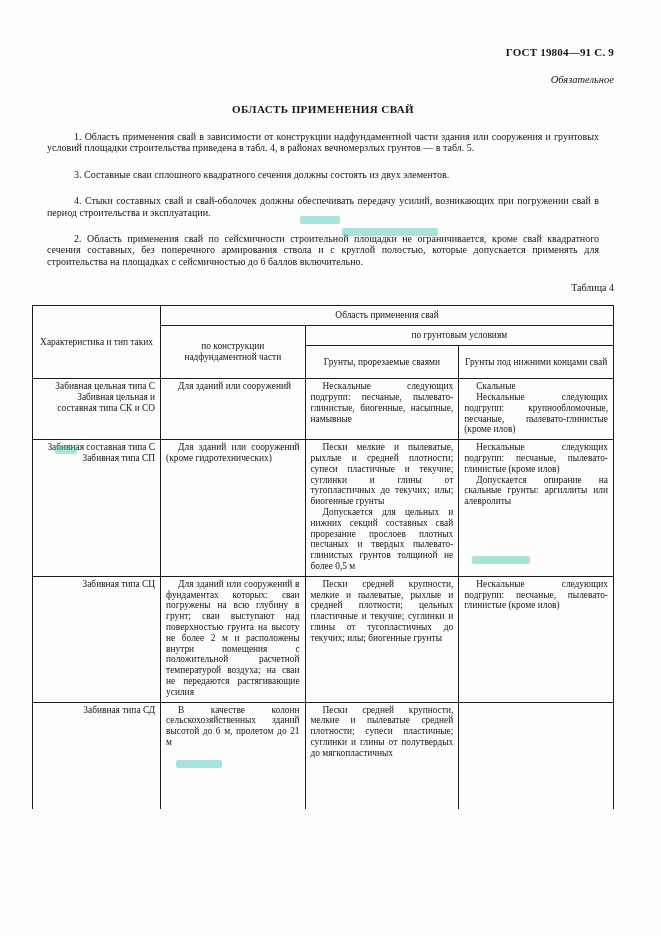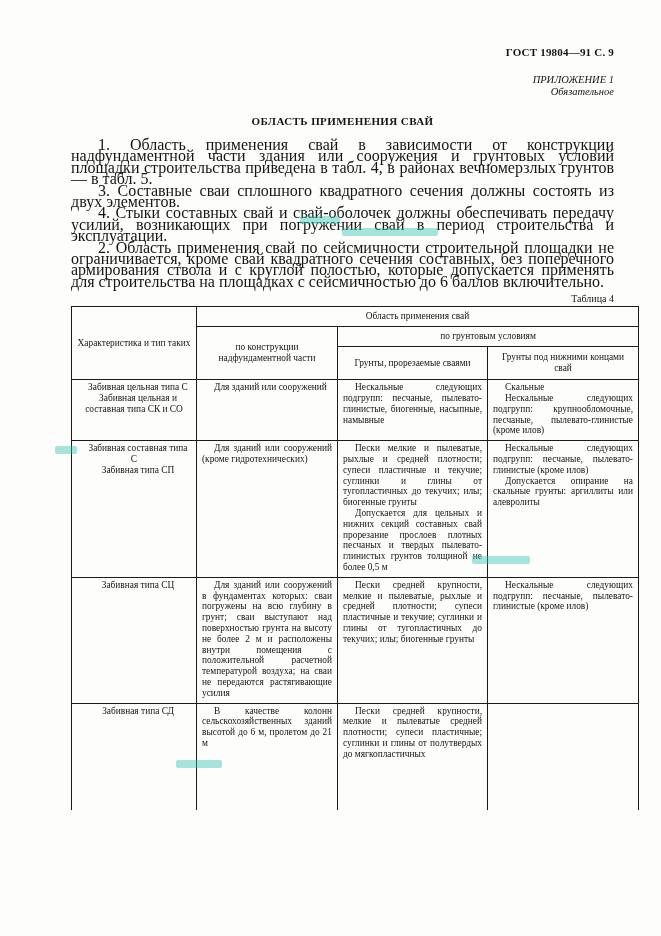--- a/index.html
+++ b/index.html
@@ -8,7 +8,7 @@
     width:661px;height:936px;box-sizing:border-box;position:relative;overflow:hidden;
     background:#fdfdfb;color:#151515;
     font-family:"Liberation Serif","DejaVu Serif",serif;
-    padding:46px 47px 0 71px;
+    padding:46px 47px 0 32px;
     -webkit-hyphens:auto;hyphens:auto;
   }
   .doc-header{text-align:right;font-weight:bold;font-size:11px;line-height:13px;letter-spacing:.2px;}

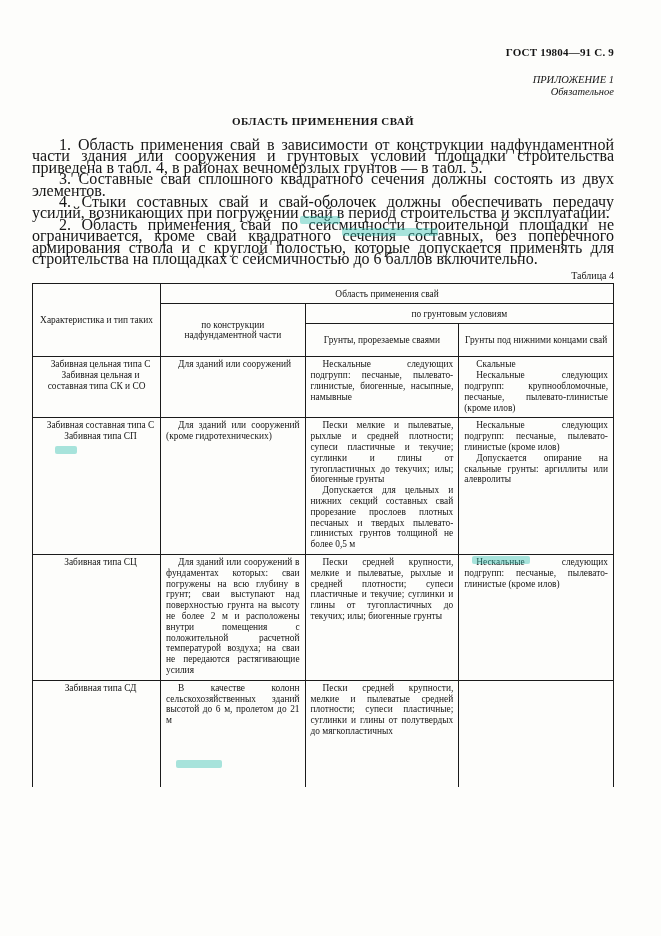--- a/index.html
+++ b/index.html
@@ -38,7 +38,6 @@
   </div>
 
   <div class="annex-block">
-    <div>ПРИЛОЖЕНИЕ 1</div>
     <div>Обязательное</div>
   </div>
 

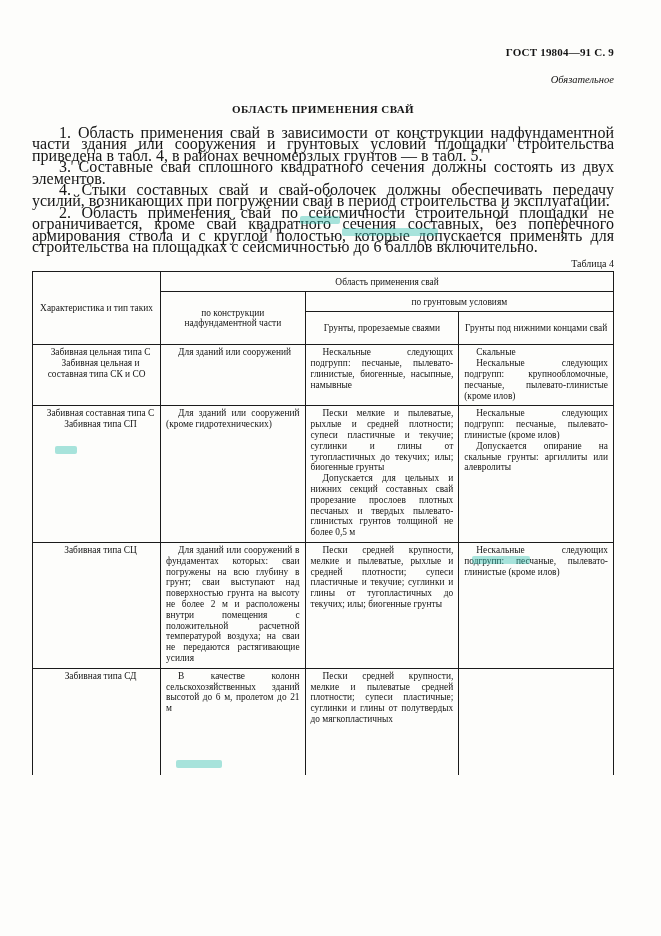--- a/index.html
+++ b/index.html
@@ -15,7 +15,7 @@
   .annex-block{margin-top:15px;text-align:right;font-style:italic;font-size:10.5px;line-height:12px;}
   .title{margin-top:17px;text-align:center;font-weight:bold;font-size:11px;line-height:13px;letter-spacing:.4px;}
   .body-text{margin-top:11px;}
-  .para{margin:0;font-size:16px;line-height:11.4px;text-align:justify;text-indent:27px;}
+  .para{margin:15px;font-size:10px;line-height:11.4px;text-align:justify;text-indent:27px;}
   .table-caption{margin-top:6px;margin-bottom:2px;text-align:right;font-size:10px;line-height:11px;}
   table.gost{width:100%;border-collapse:collapse;font-size:9.4px;line-height:10.8px;table-layout:fixed;}
   .gost th{border:1px solid #1b1b1b;font-weight:normal;text-align:center;vertical-align:middle;padding:2px 4px;}

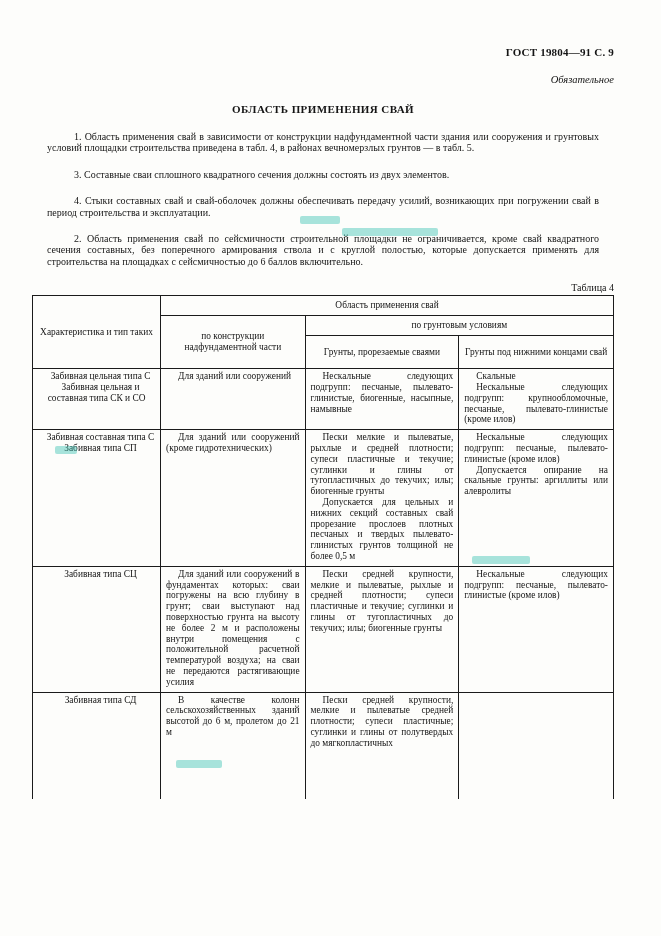--- a/index.html
+++ b/index.html
@@ -16,7 +16,7 @@
   .title{margin-top:17px;text-align:center;font-weight:bold;font-size:11px;line-height:13px;letter-spacing:.4px;}
   .body-text{margin-top:11px;}
   .para{margin:15px;font-size:10px;line-height:11.4px;text-align:justify;text-indent:27px;}
-  .table-caption{margin-top:6px;margin-bottom:2px;text-align:right;font-size:10px;line-height:11px;}
+  .table-caption{margin-top:6px;margin-bottom:12px;text-align:right;font-size:10px;line-height:11px;}
   table.gost{width:100%;border-collapse:collapse;font-size:9.4px;line-height:10.8px;table-layout:fixed;}
   .gost th{border:1px solid #1b1b1b;font-weight:normal;text-align:center;vertical-align:middle;padding:2px 4px;}
   .gost thead tr:nth-child(1) th{height:15px;}

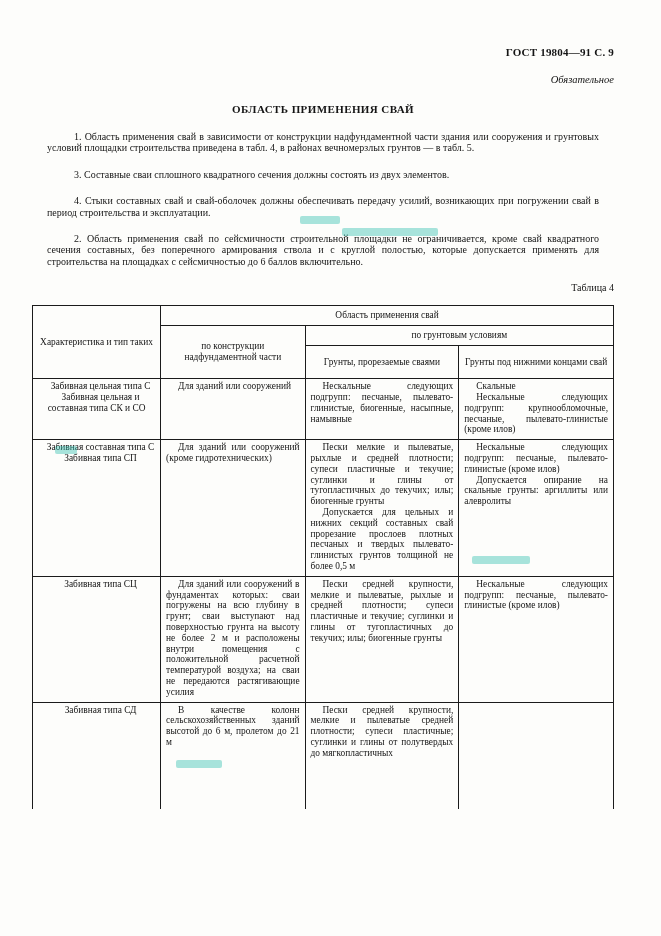--- a/index.html
+++ b/index.html
@@ -24,7 +24,7 @@
   .gost thead tr:nth-child(3) th{height:28px;}
   .gost td{border:1px solid #1b1b1b;vertical-align:top;padding:2px 5px 4px 5px;}
   .gost tr.last td{border-bottom:none;height:100px;}
-  .tp{margin:0;text-indent:8px;text-align:center;}
+  .tp{margin:0;text-indent:8px;text-align:right;}
   .cp{margin:0;text-align:justify;text-indent:12px;}
   .artifact{position:absolute;background:rgba(47,191,174,.42);border-radius:2px;pointer-events:none;}
 </style>

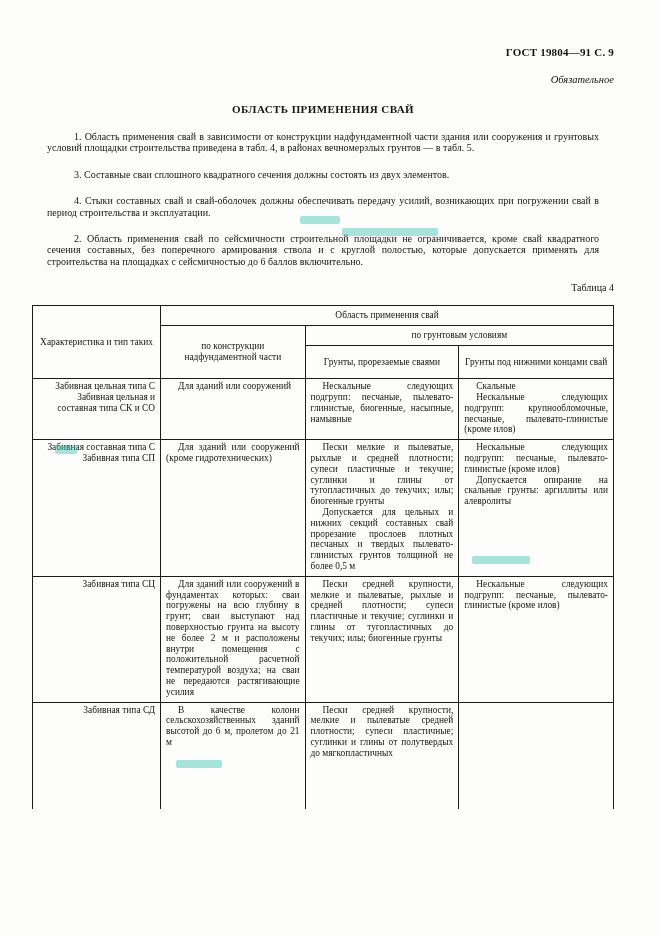--- a/index.html
+++ b/index.html
@@ -118,7 +118,7 @@
           <p class="cp">Для зданий или сооружений в фундаментах которых: сваи погружены на всю глубину в грунт; сваи выступают над поверхностью грунта на высоту не более 2 м и расположены внутри помещения с положительной расчетной температурой воздуха; на сваи не передаются растягивающие усилия</p>
         </td>
         <td>
-          <p class="cp">Пески средней крупности, мелкие и пылеватые, рыхлые и средней плотности; супеси пластичные и текучие; суглинки и глины от тугопластичных до текучих; илы; биогенные грунты</p>
+          <p class="cp">Пески средней крупности, мелкие и пылеватые, рыхлые и средней плотности; цельных пластичные и текучие; суглинки и глины от тугопластичных до текучих; илы; биогенные грунты</p>
         </td>
         <td>
           <p class="cp">Нескальные следующих подгрупп: песчаные, пылевато-глинистые (кроме илов)</p>

